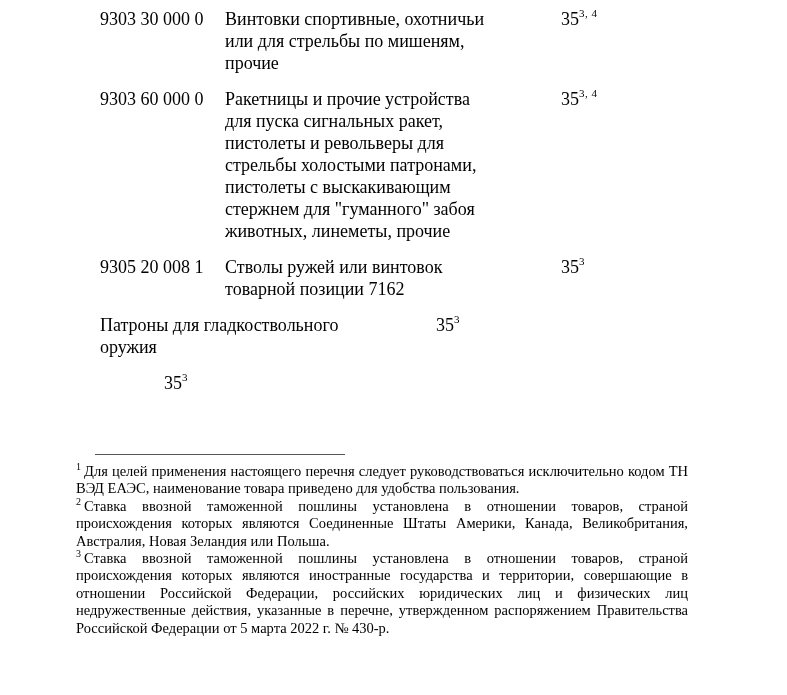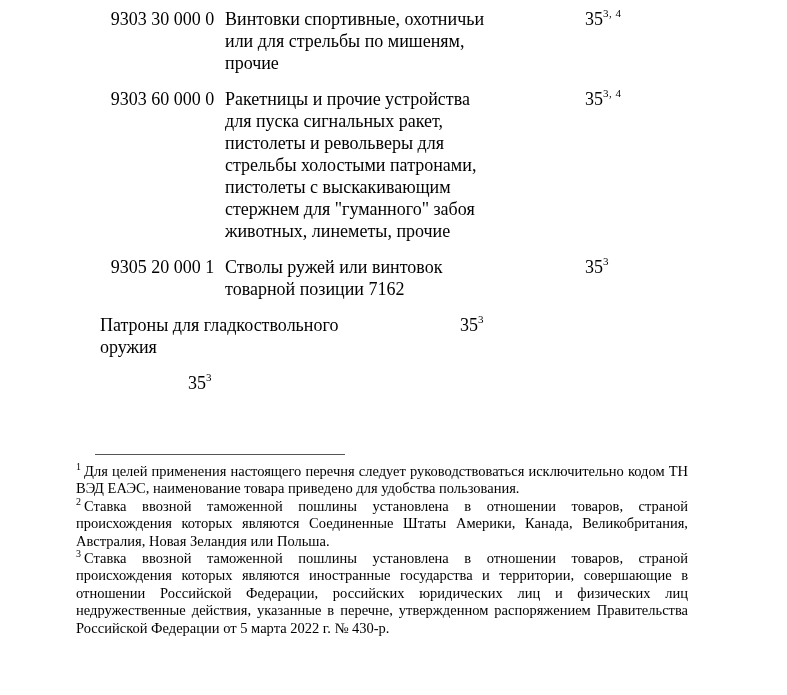--- a/index.html
+++ b/index.html
@@ -31,7 +31,6 @@
     width: 125px;
     flex-shrink: 0;
     white-space: nowrap;
-    text-align: center;
   }
   .t-desc {
     width: 272px;

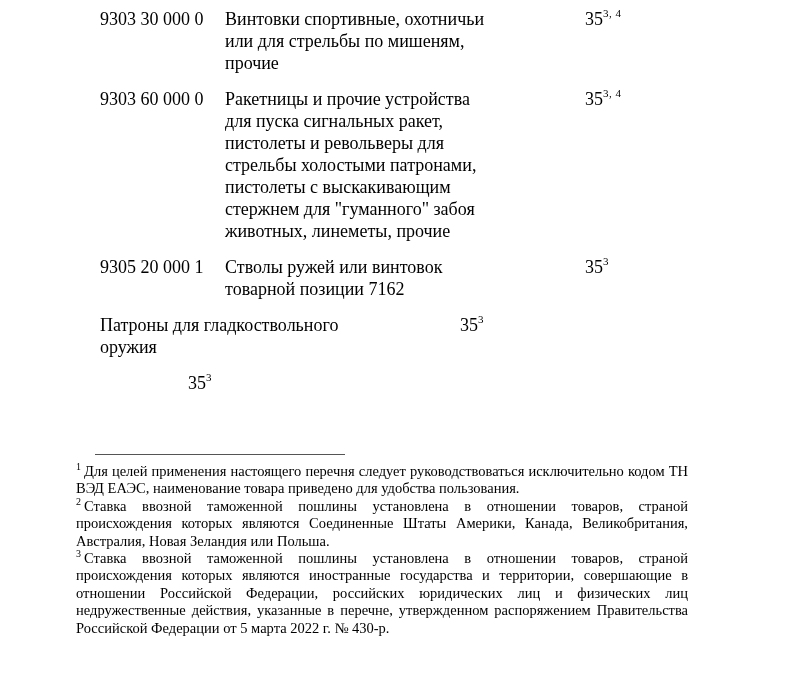--- a/index.html
+++ b/index.html
@@ -37,7 +37,7 @@
     flex-shrink: 0;
   }
   .t-rate {
-    margin-left: 88px;
+    margin-left: 64px;
     white-space: nowrap;
   }
   .t-rate sup {

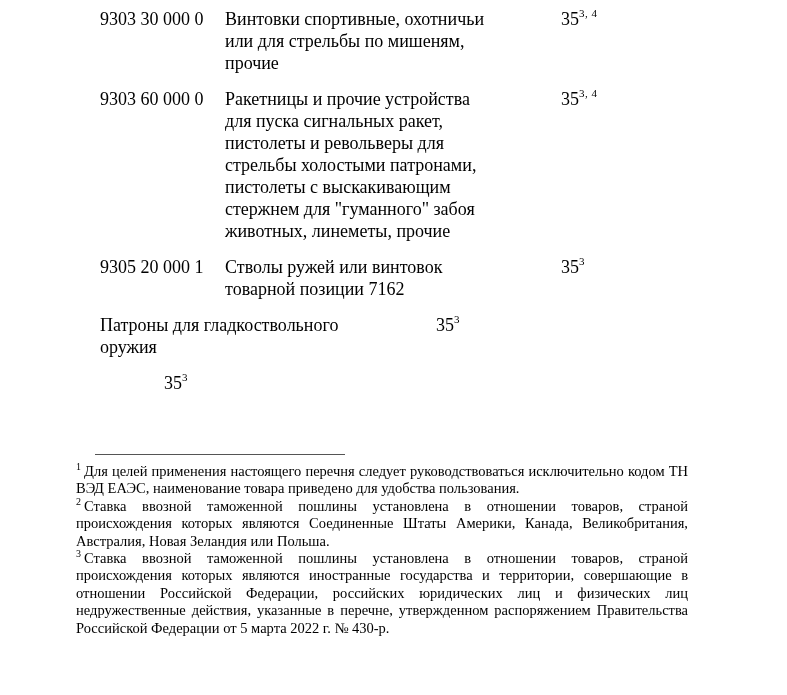--- a/index.html
+++ b/index.html
@@ -92,7 +92,7 @@
     </div>
 
     <div class="t-row">
-      <div class="t-code">9305 20 000 1</div>
+      <div class="t-code">9305 20 008 1</div>
       <div class="t-desc">Стволы ружей или винтовок товарной позиции 7162</div>
       <div class="t-rate"><span>35</span><sup>3</sup></div>
     </div>

